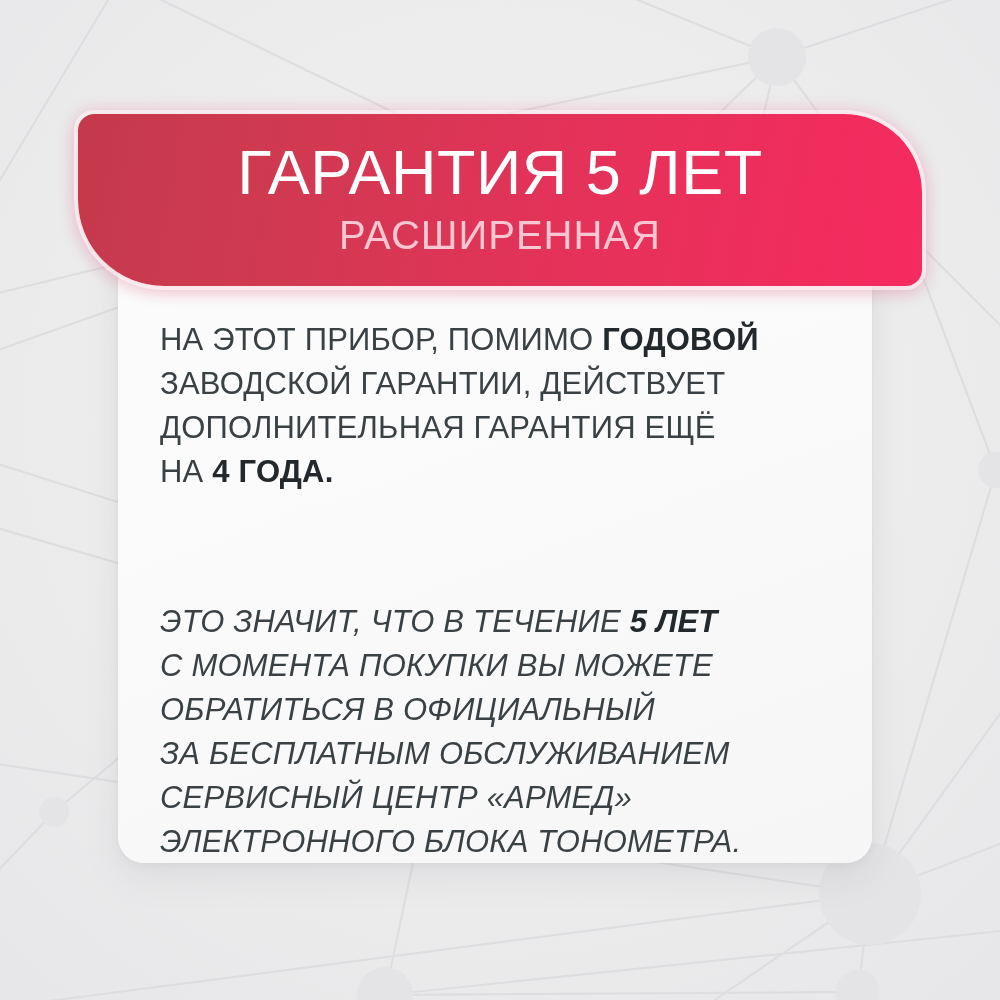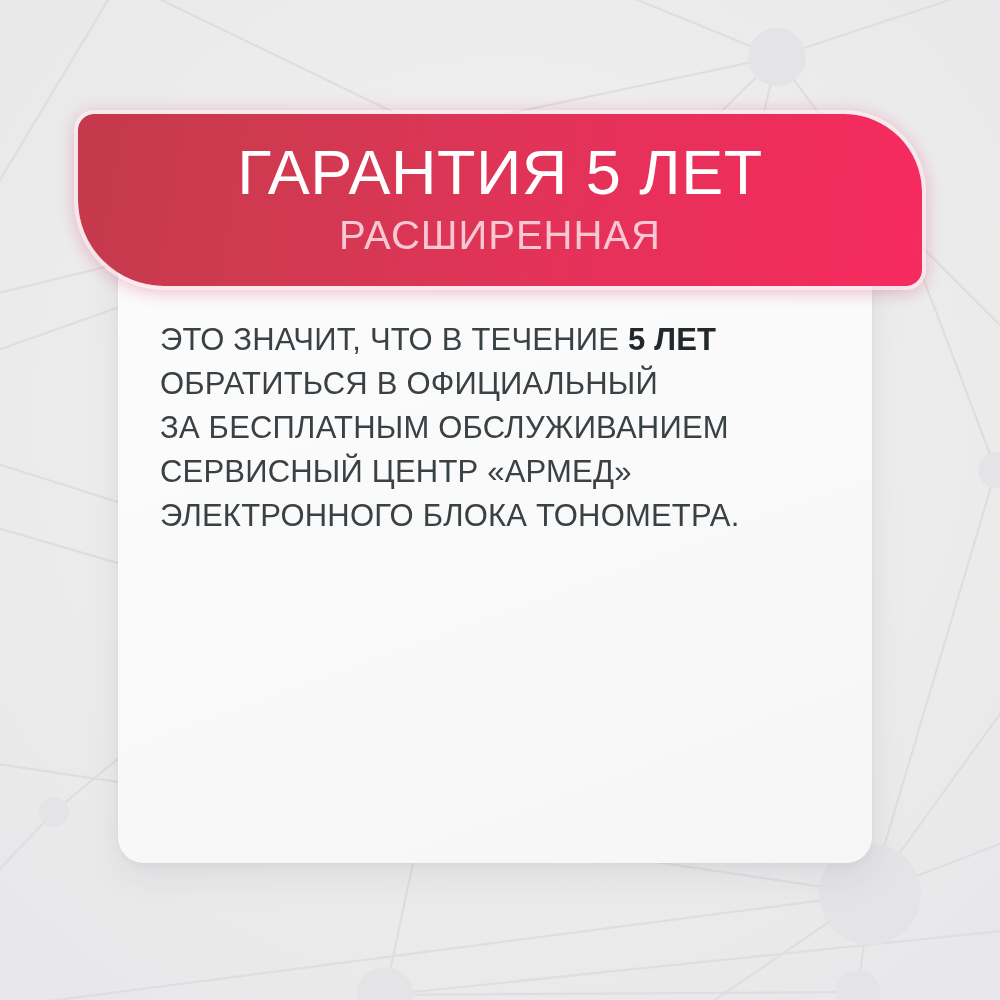--- a/index.html
+++ b/index.html
@@ -170,6 +170,12 @@
 
   <div class="body-copy">
     <p class="para">
+      <span class="line"><span>НА ЭТОТ ПРИБОР, ПОМИМО </span><b>ГОДОВОЙ</b></span>
+      <span class="line"><span>ЗАВОДСКОЙ ГАРАНТИИ, ДЕЙСТВУЕТ</span></span>
+      <span class="line"><span>ДОПОЛНИТЕЛЬНАЯ ГАРАНТИЯ ЕЩЁ</span></span>
+      <span class="line"><span>НА </span><b>4 ГОДА.</b></span>
+    </p>
+    <p class="para">
       <span class="line"><span>ЭТО ЗНАЧИТ, ЧТО В ТЕЧЕНИЕ </span><b>5 ЛЕТ</b></span>
       <span class="line"><span>ОБРАТИТЬСЯ В ОФИЦИАЛЬНЫЙ</span></span>
       <span class="line"><span>ЗА БЕСПЛАТНЫМ ОБСЛУЖИВАНИЕМ</span></span>

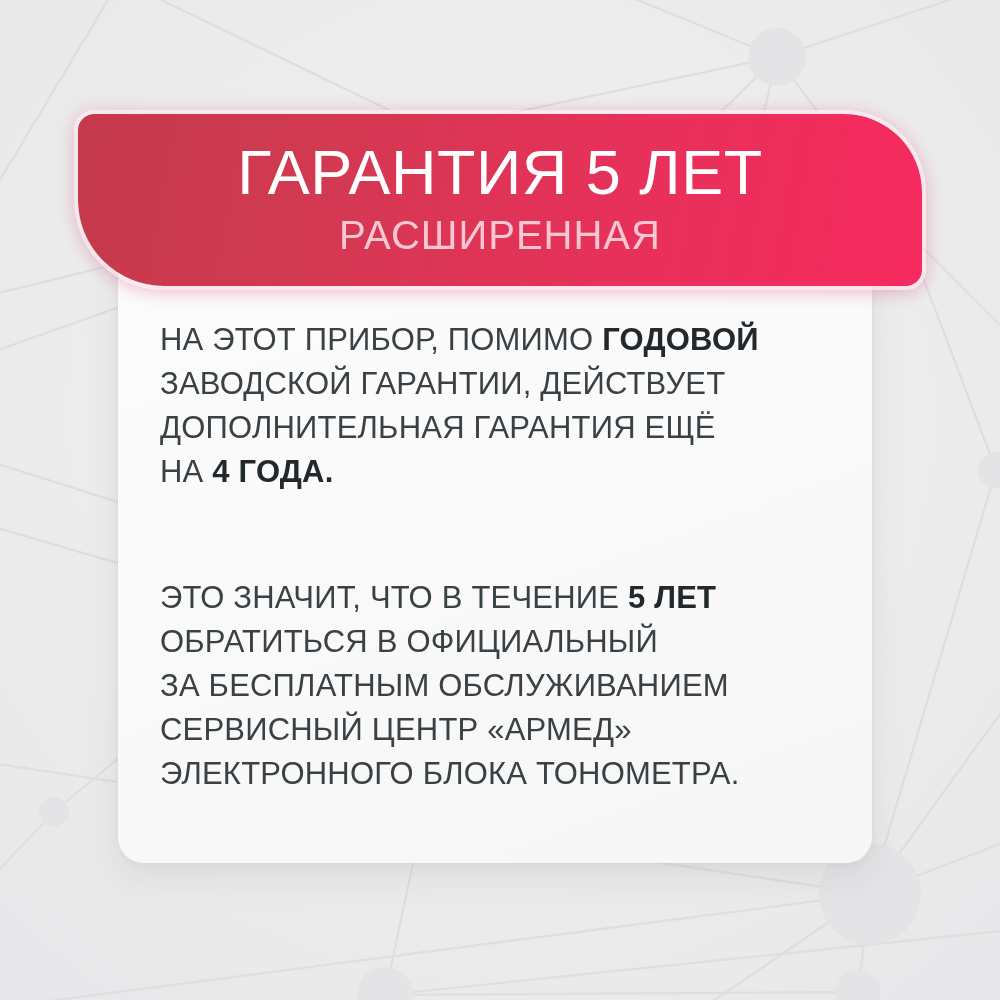--- a/index.html
+++ b/index.html
@@ -109,7 +109,8 @@
     letter-spacing: 0.2px;
   }
   .para + .para {
-    margin-top: 82px;
+    margin-top: 106px;
+    font-style: italic;
   }
   .para b {
     color: #22282b;

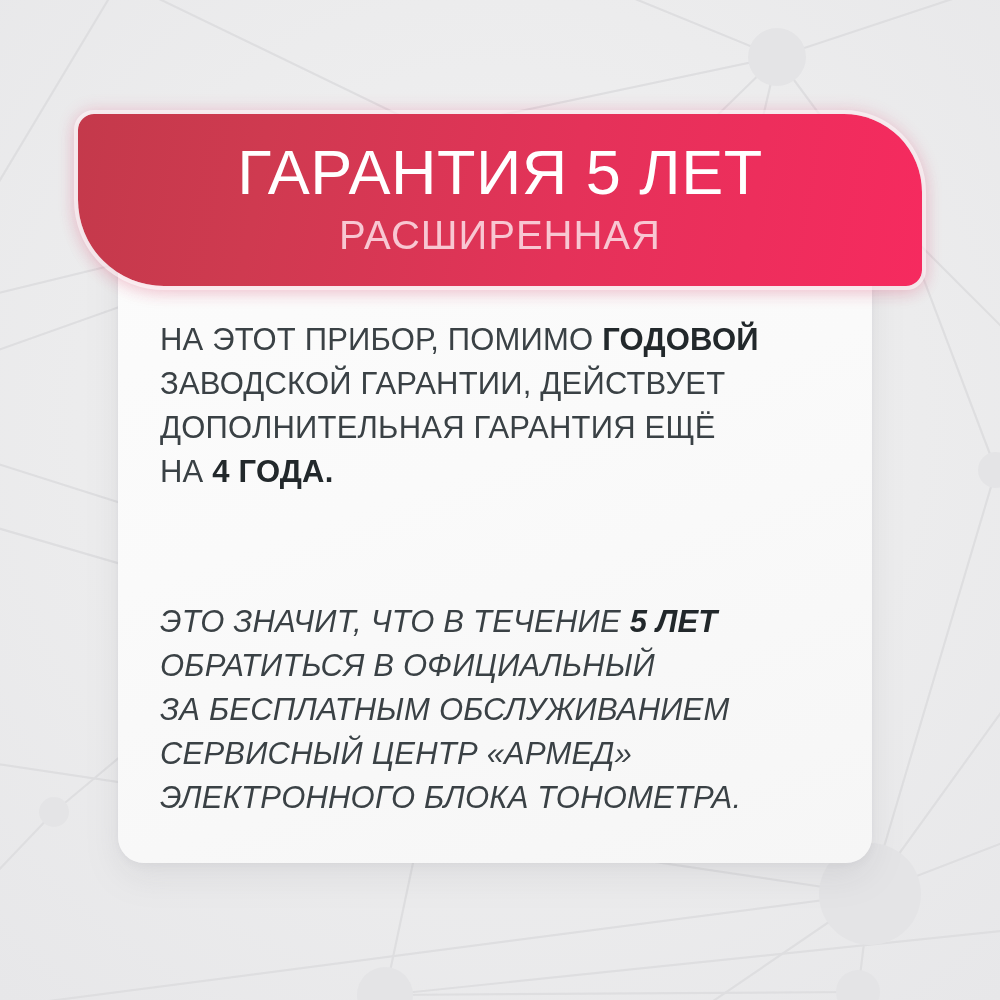--- a/index.html
+++ b/index.html
@@ -178,6 +178,7 @@
     </p>
     <p class="para">
       <span class="line"><span>ЭТО ЗНАЧИТ, ЧТО В ТЕЧЕНИЕ </span><b>5 ЛЕТ</b></span>
+      <span class="line"><span>С МОМЕНТА ПОКУПКИ ВЫ МОЖЕТЕ</span></span>
       <span class="line"><span>ОБРАТИТЬСЯ В ОФИЦИАЛЬНЫЙ</span></span>
       <span class="line"><span>ЗА БЕСПЛАТНЫМ ОБСЛУЖИВАНИЕМ</span></span>
       <span class="line"><span>СЕРВИСНЫЙ ЦЕНТР «АРМЕД»</span></span>

